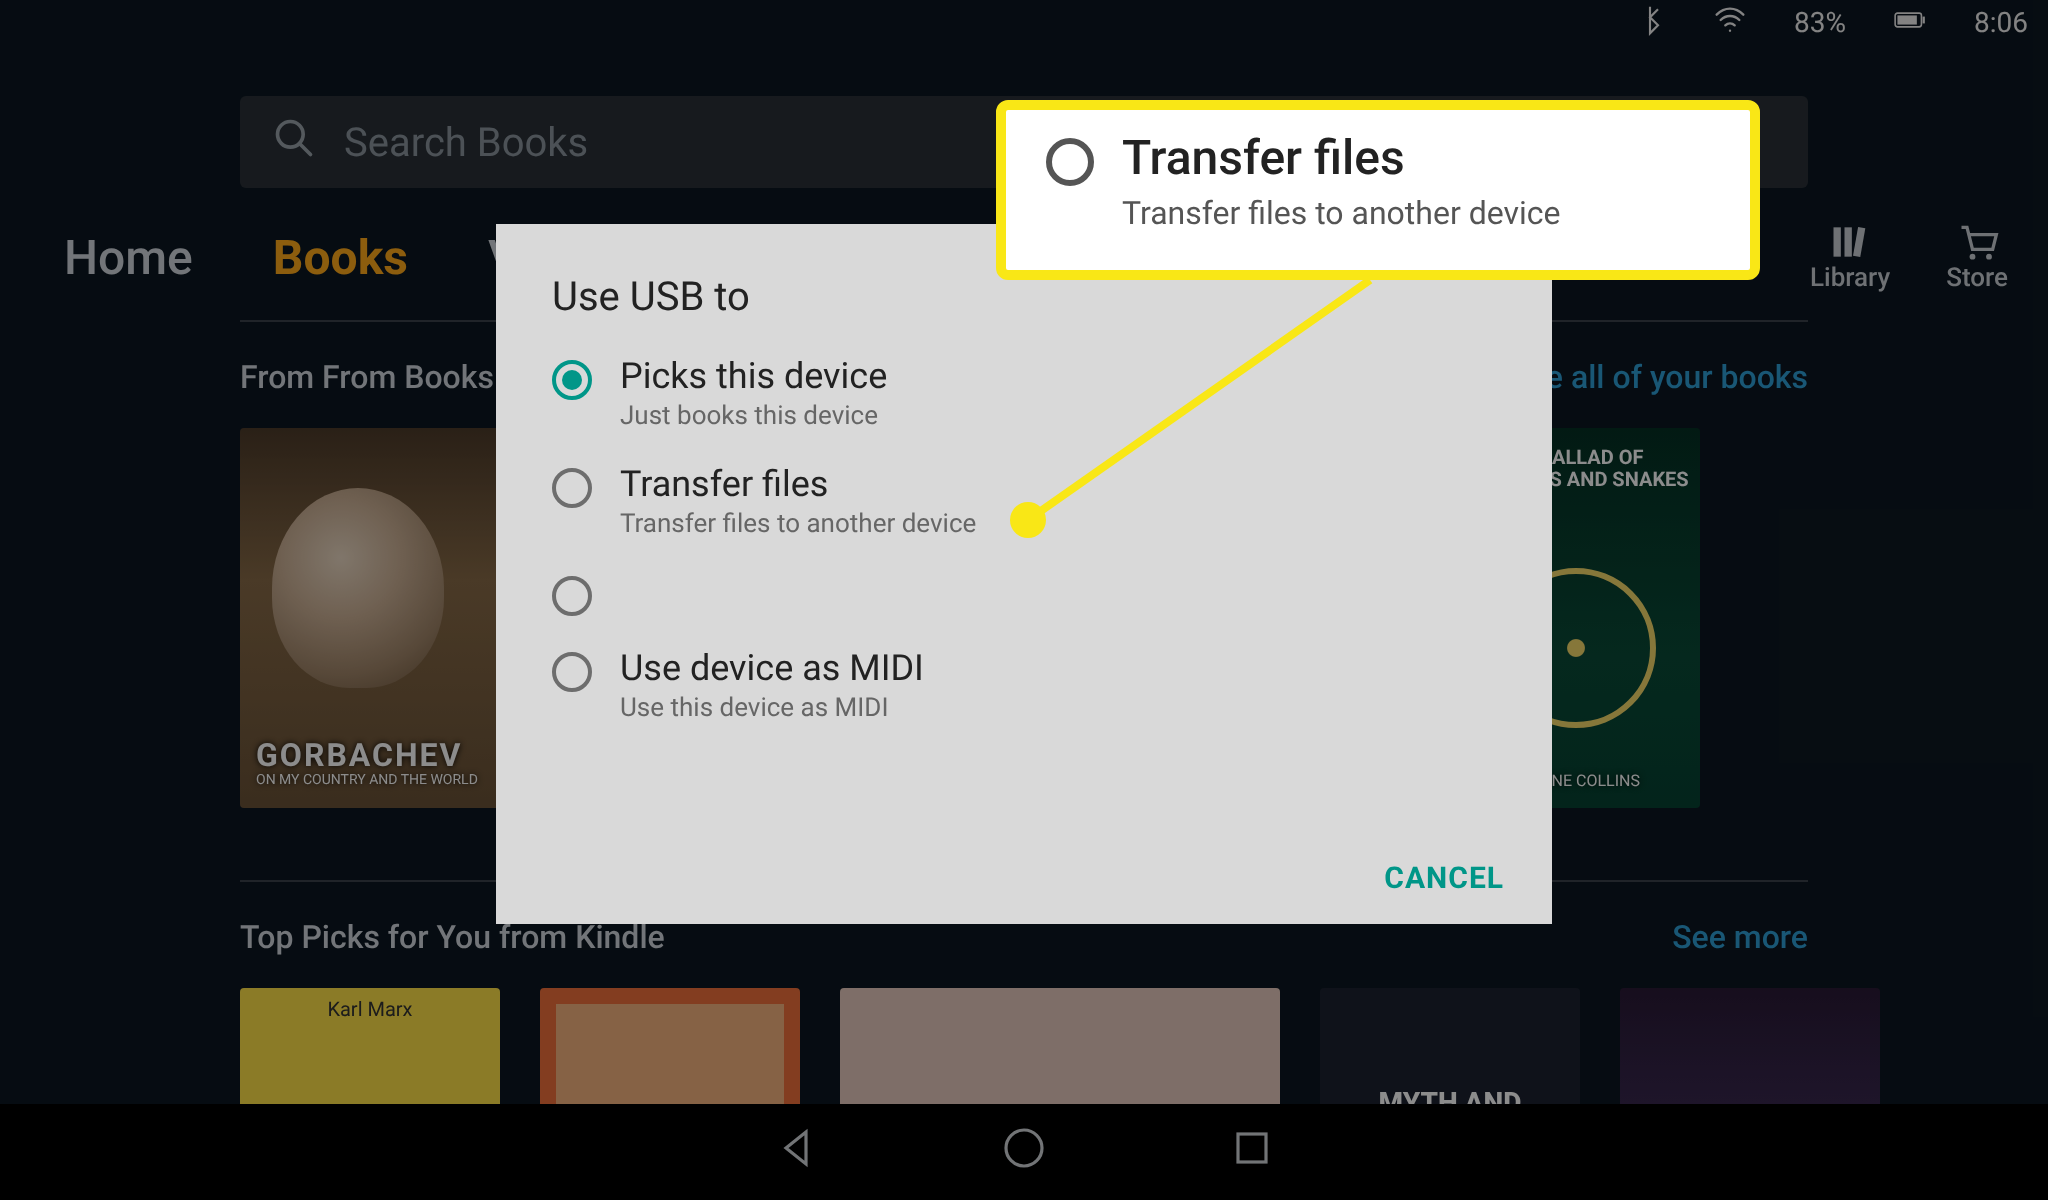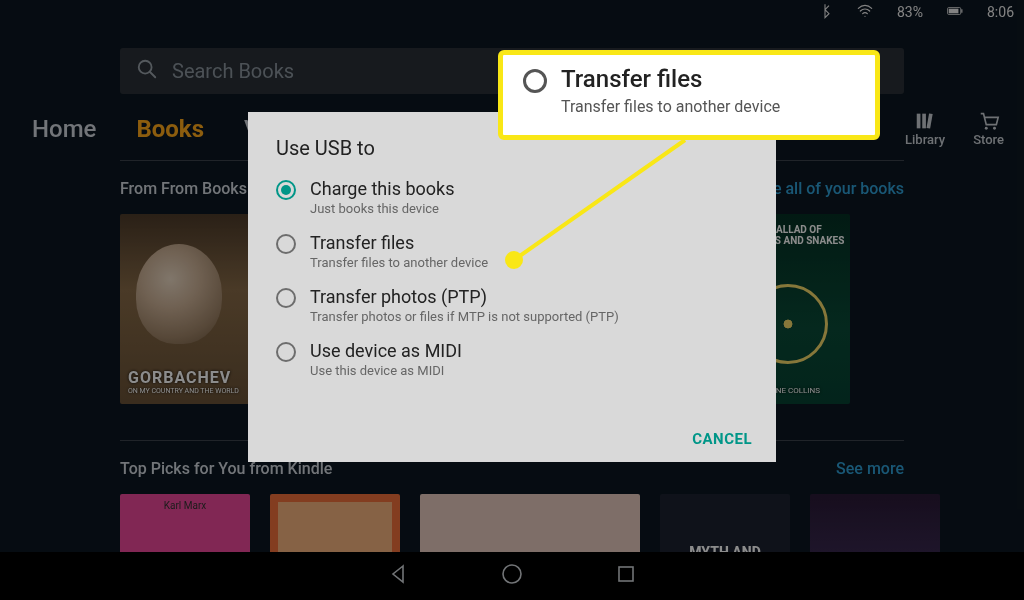--- a/index.html
+++ b/index.html
@@ -186,7 +186,7 @@
   <div class="opt selected">
     <div class="radio"></div>
     <div class="labels">
-      <div class="lbl">Charge this books</div>
+      <div class="lbl">Picks this device</div>
       <div class="sub">Just books this device</div>
     </div>
   </div>

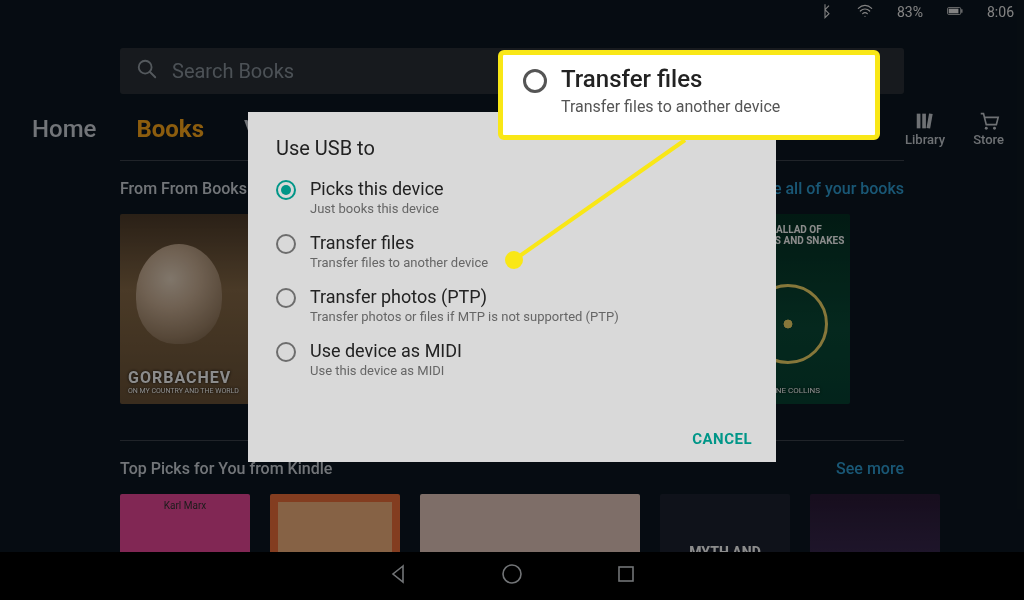--- a/index.html
+++ b/index.html
@@ -201,10 +201,6 @@
 
   <div class="opt">
     <div class="radio"></div>
-    <div class="labels">
-      <div class="lbl">Transfer photos (PTP)</div>
-      <div class="sub">Transfer photos or files if MTP is not supported (PTP)</div>
-    </div>
   </div>
 
   <div class="opt">

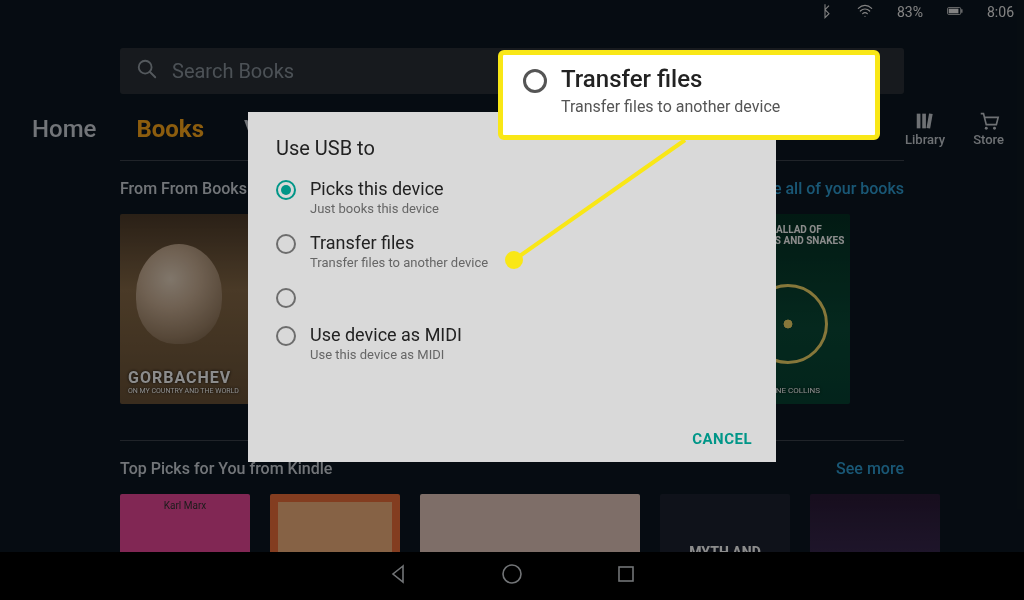--- a/index.html
+++ b/index.html
@@ -43,7 +43,7 @@
   .section2 { position: absolute; top: 440px; left: 120px; right: 120px; }
   .row2 { display: flex; gap: 20px; margin-top: 16px; }
   .book.sm { height: 70px; }
-  .marx { background: #ec4899; }
+  .marx { background: #fde047; }
   .orange { background: #f4b37e; border: 8px solid #ef6f3b; }
   .pinkish { width: 220px; background: #e6c9bd; }
   .myth { background: #1d2230; }

